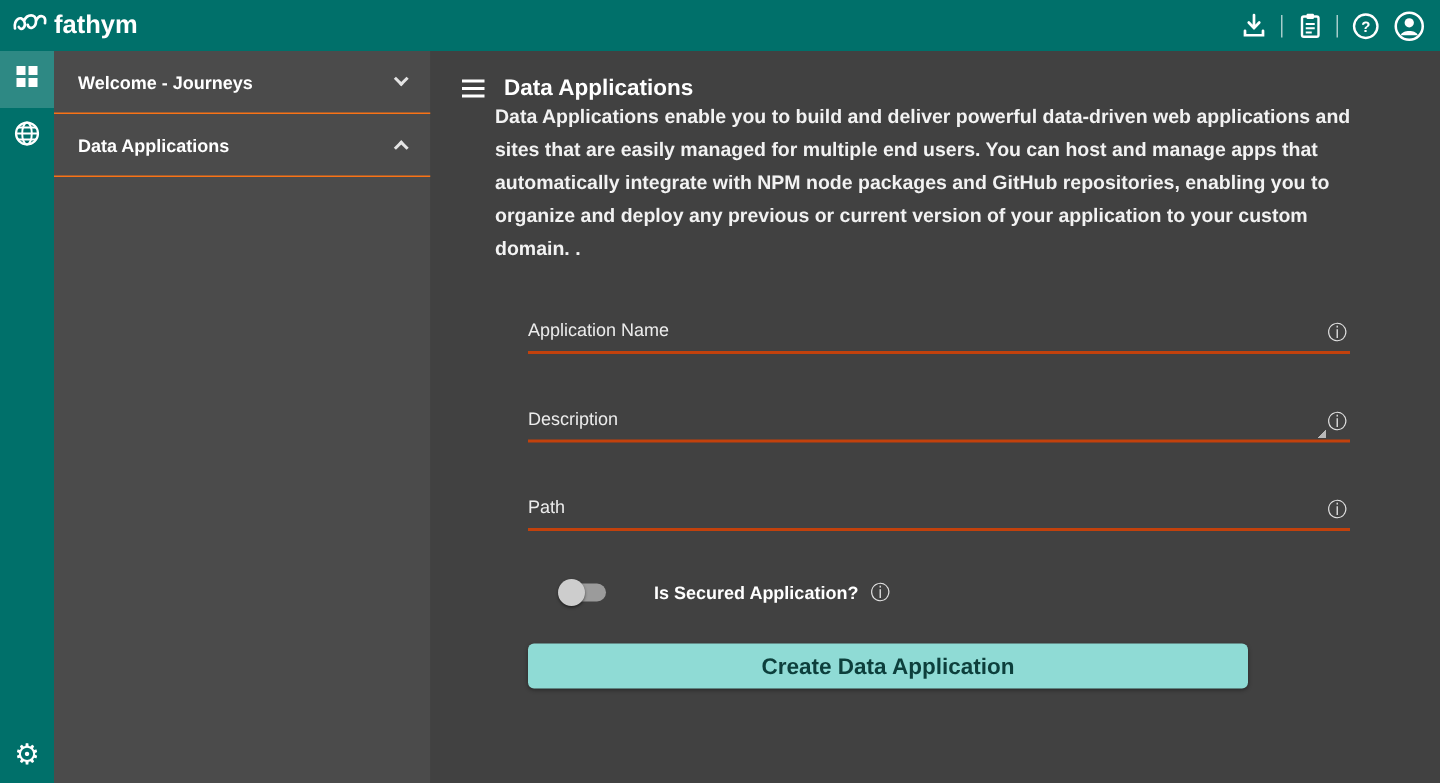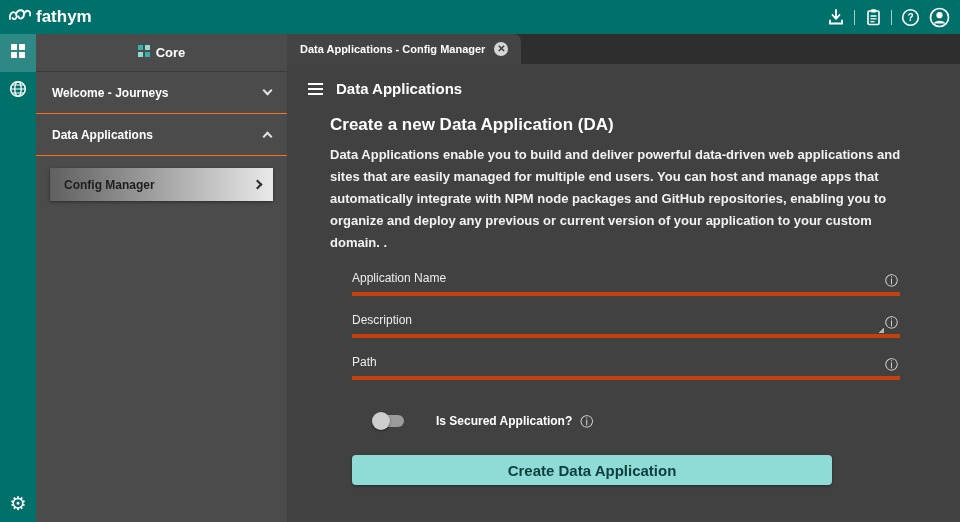--- a/index.html
+++ b/index.html
@@ -175,17 +175,6 @@
     </nav>
 
     <aside class="sidebar">
-      <div class="sidebar-header">
-        <span>
-          <svg width="12" height="12" viewBox="0 0 12 12">
-            <rect x="0" y="0" width="5" height="5" fill="#35b3aa"></rect>
-            <rect x="7" y="0" width="5" height="5" fill="#8fdbd5"></rect>
-            <rect x="0" y="7" width="5" height="5" fill="#8fdbd5"></rect>
-            <rect x="7" y="7" width="5" height="5" fill="#35b3aa"></rect>
-          </svg>
-        </span>
-        <span>Core</span>
-      </div>
 
       <div class="side-item">
         <span>Welcome - Journeys</span>

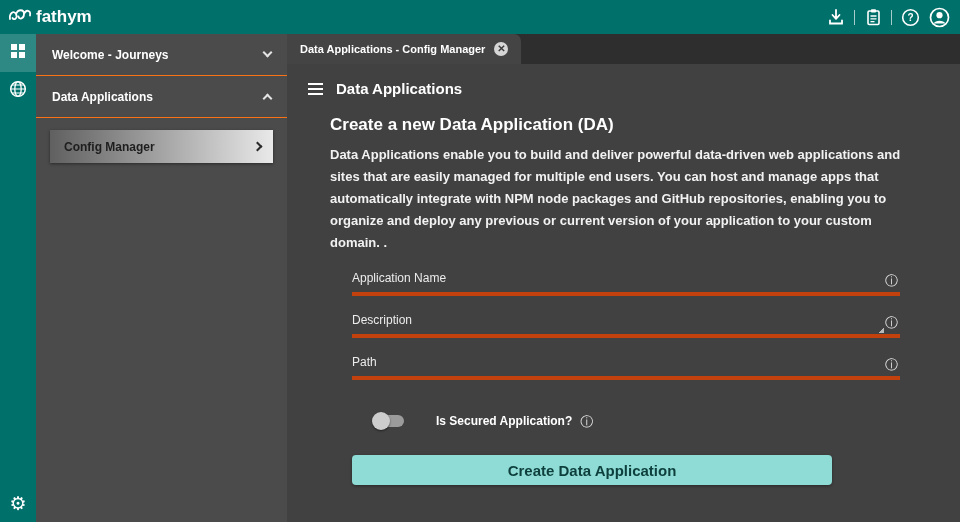--- a/index.html
+++ b/index.html
@@ -195,12 +195,6 @@
     </aside>
 
     <main class="main">
-      <div class="tabstrip">
-        <div class="tab">
-          <span>Data Applications - Config Manager</span>
-          <span class="tab-close">✕</span>
-        </div>
-      </div>
 
       <div class="content">
         <div class="page-head">

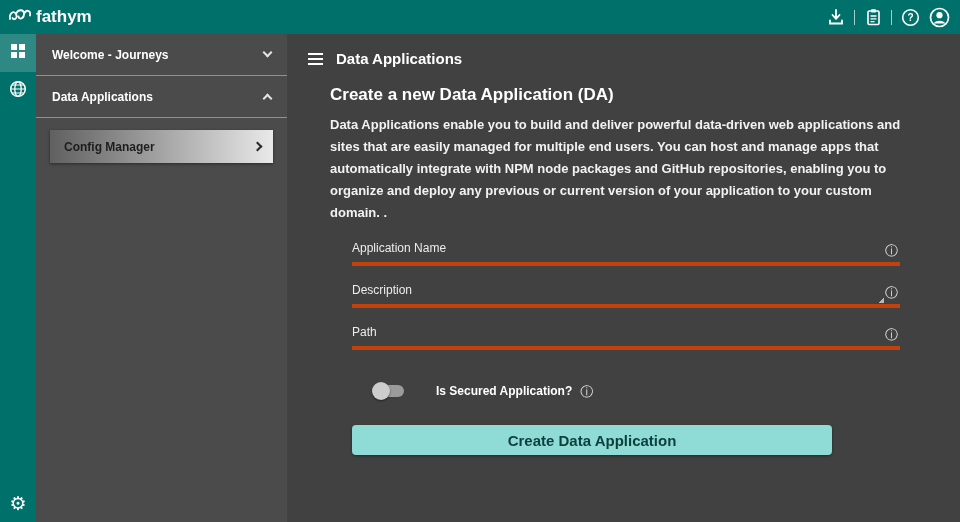--- a/index.html
+++ b/index.html
@@ -207,7 +207,6 @@
         </div>
 
         <div class="form-wrap">
-          <h2 class="section-heading">Create a new Data Application (DA)</h2>
           <p class="section-desc">Data Applications enable you to build and deliver powerful data-driven web applications and sites that are easily managed for multiple end users. You can host and manage apps that automatically integrate with NPM node packages and GitHub repositories, enabling you to organize and deploy any previous or current version of your application to your custom domain. .</p>
 
           <div class="fields">

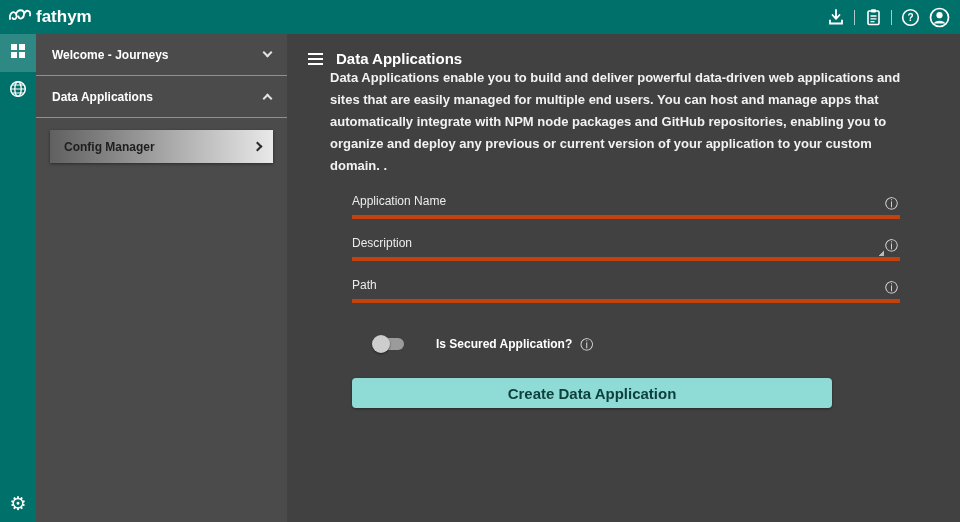--- a/index.html
+++ b/index.html
@@ -186,12 +186,6 @@
         <span class="chev up"></span>
       </div>
 
-      <div class="side-sub">
-        <div class="config-item">
-          <span>Config Manager</span>
-          <span class="chev right"></span>
-        </div>
-      </div>
     </aside>
 
     <main class="main">

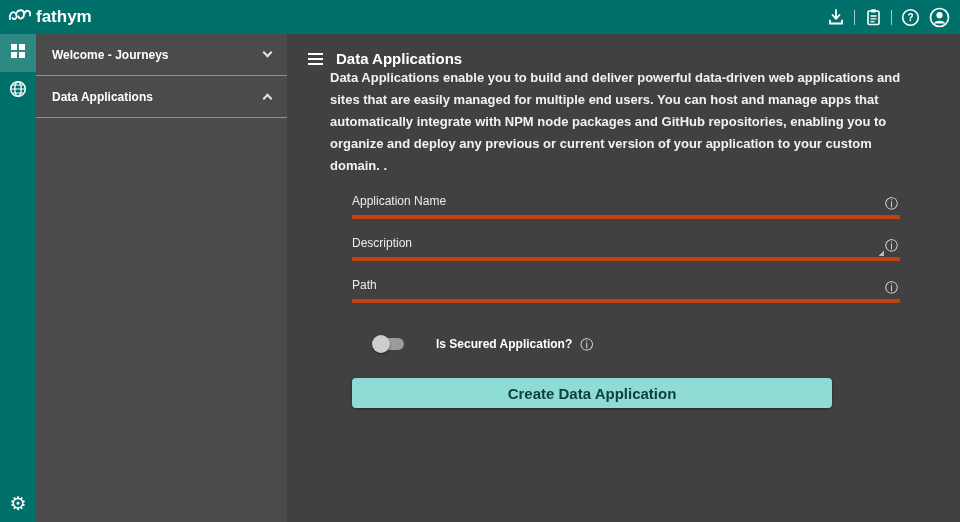--- a/index.html
+++ b/index.html
@@ -71,7 +71,7 @@
   .section-heading { margin:18px 0 9px 0; font-size:17px; font-weight:bold; color:#fff; }
   .section-desc { margin:0; font-size:13px; line-height:1.7; font-weight:bold; color:#f2f2f2; }
   .fields { margin-left:22px; width:548px; }
-  .field { position:relative; border-bottom:4px solid #c2410c; margin-top:12px; padding-right:28px; }
+  .field { position:relative; border-bottom:2px solid #c2410c; margin-top:31px; padding-right:28px; }
   .field input {
     width:100%; background:transparent; border:none; outline:none;
     color:#fff; font-size:12px; font-family:inherit; padding:5px 0 7px 0;

